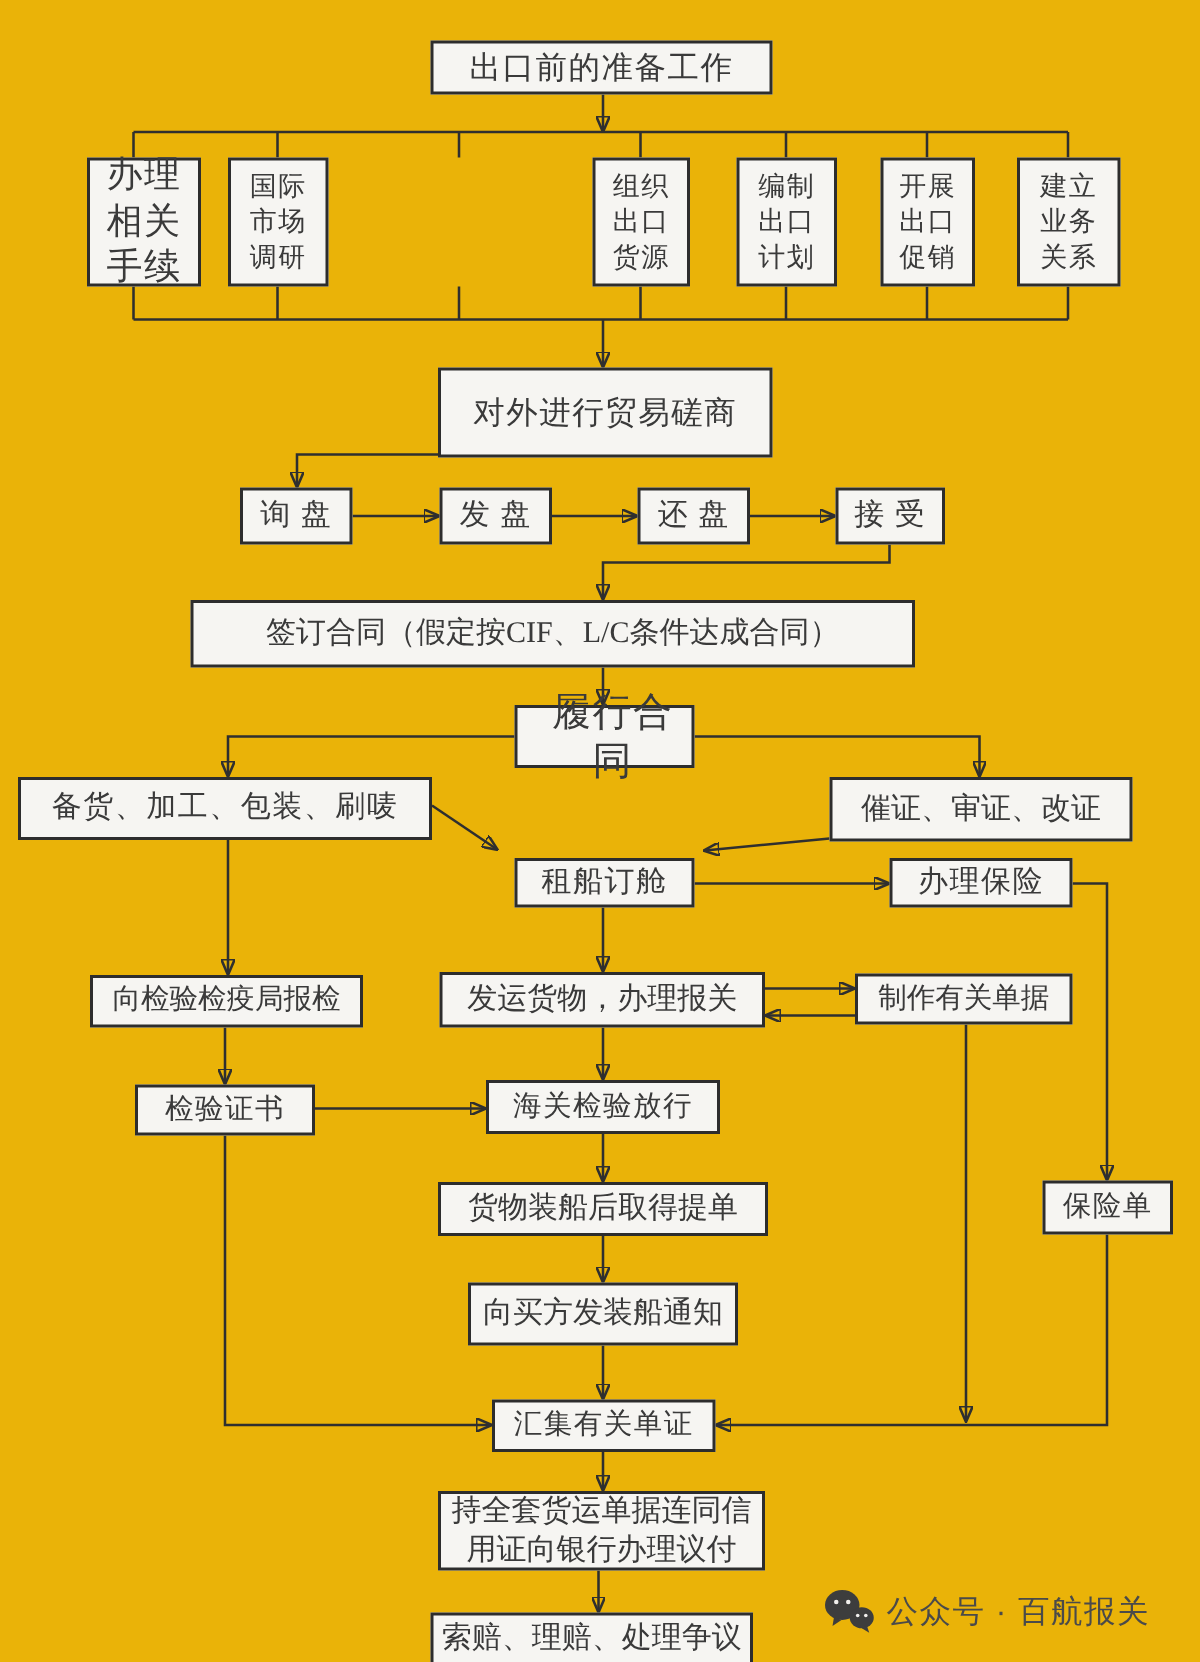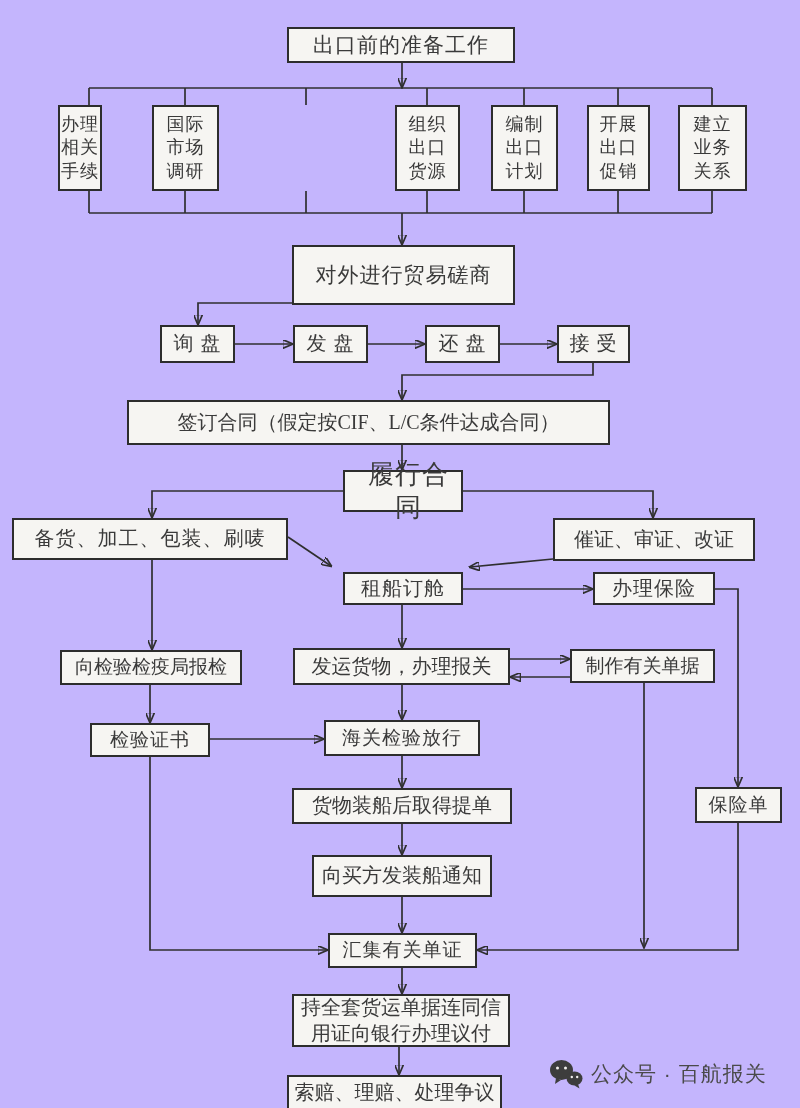--- a/index.html
+++ b/index.html
@@ -9,7 +9,7 @@
   #stage{
     position:relative;
     width:800px;height:1108px;
-    background:#c4b5fd;
+    background:#eab308;
     overflow:hidden;
   }
   .node{

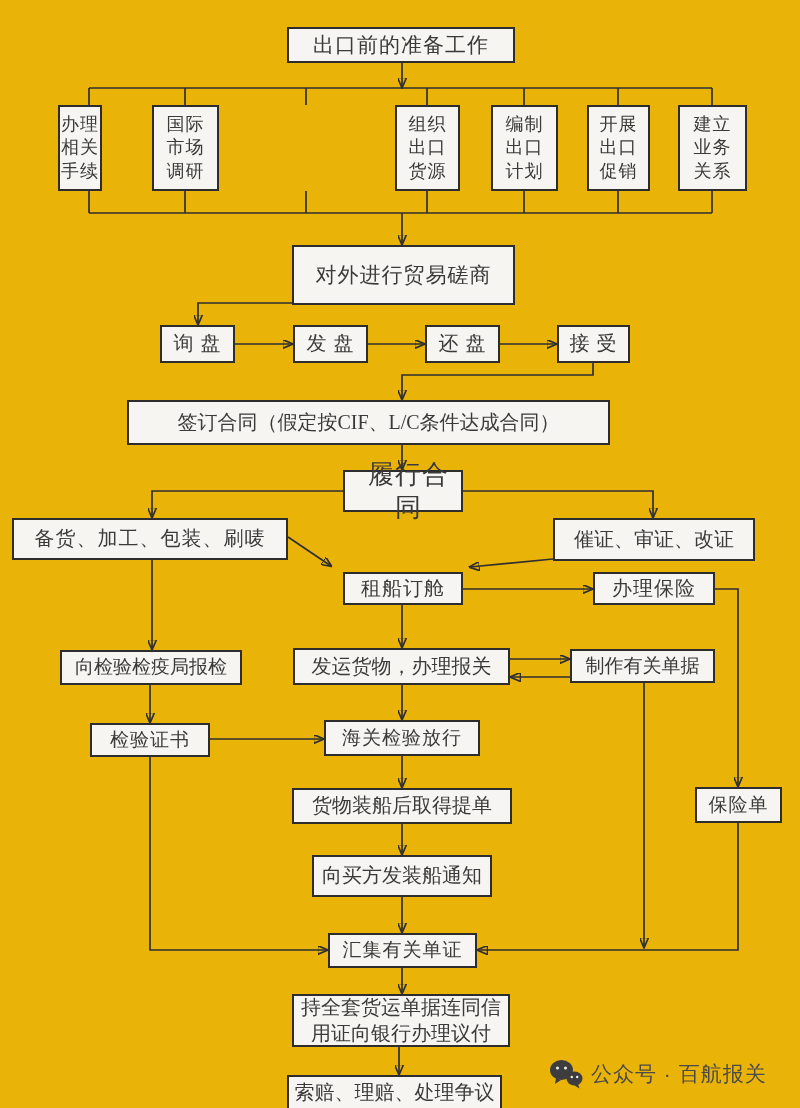--- a/index.html
+++ b/index.html
@@ -133,7 +133,7 @@
 
   <div class="node" style="left:287px;top:27px;width:228px;height:36px;font-size:21px;">出口前的准备工作</div>
 
-  <div class="node" style="left:58px;top:105px;width:44px;height:86px;font-size:18px;">办理
+  <div class="node" style="left:58px;top:105px;width:76px;height:86px;font-size:24px;">办理
 相关
 手续</div>
   <div class="node" style="left:152px;top:105px;width:67px;height:86px;font-size:18px;">国际

